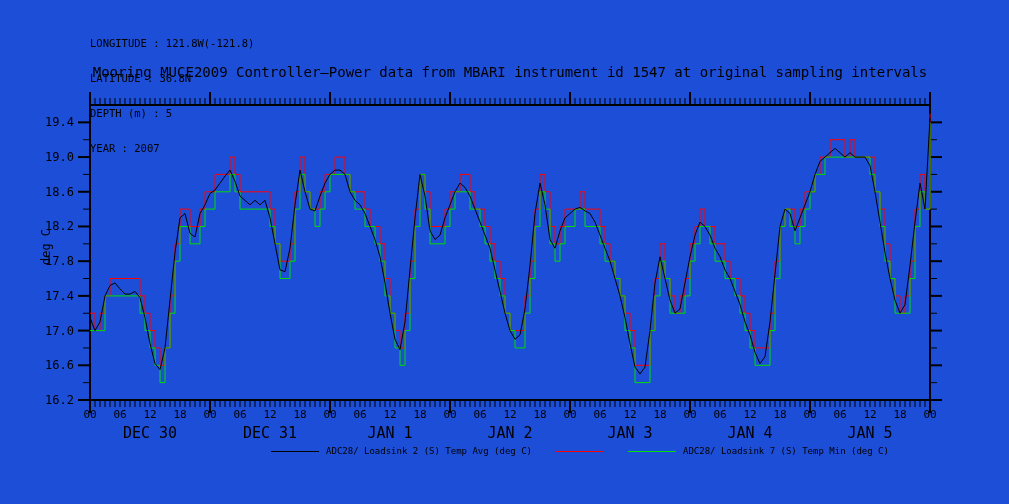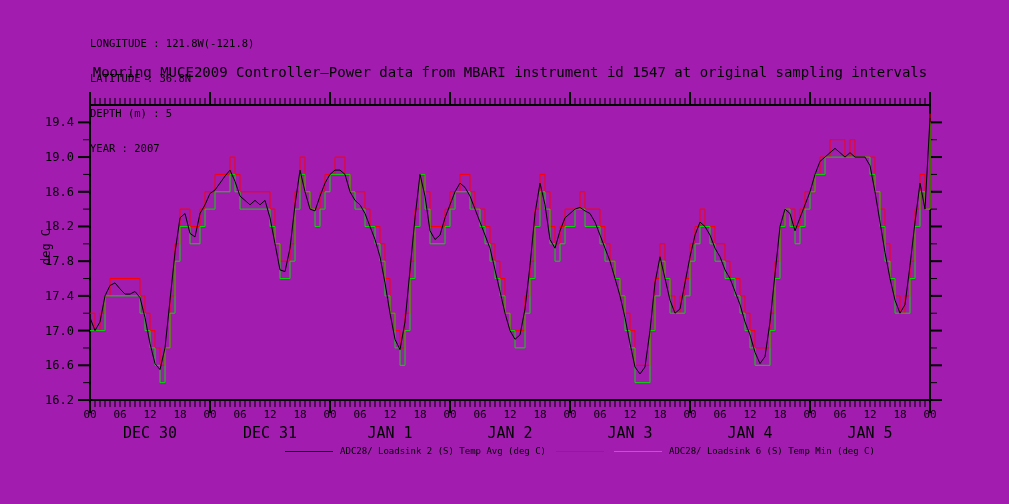--- a/index.html
+++ b/index.html
@@ -6,7 +6,7 @@
   #canvas{
     position:relative;
     width:1009px;height:504px;
-    background:#a21caf;
+    background:#1d4ed8;
     font-family:"DejaVu Sans Mono","Liberation Mono",monospace;
     color:#000;
     overflow:hidden;

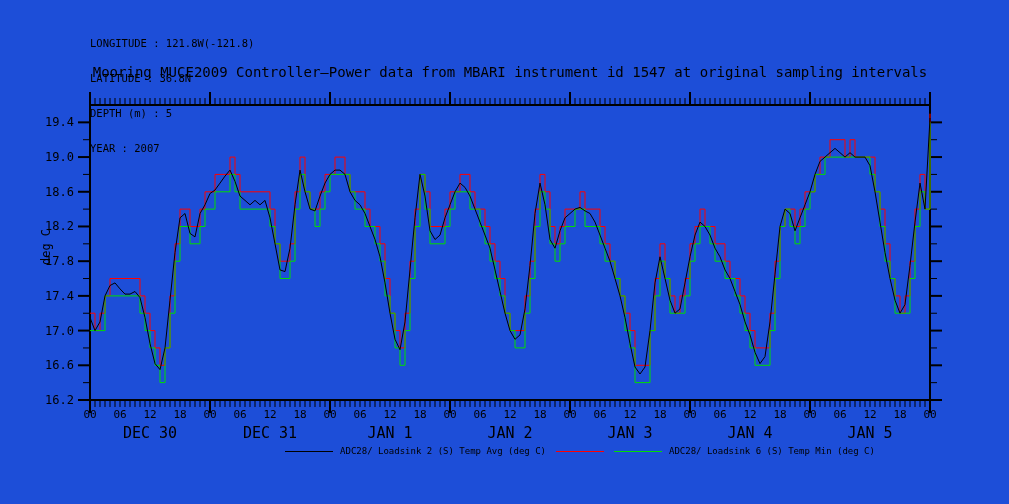--- a/index.html
+++ b/index.html
@@ -28,7 +28,7 @@
   #legend-row{
     position:absolute;left:150px;top:446px;width:860px;
     display:flex;flex-direction:row;align-items:center;
-    justify-content:center;gap:10px;white-space:nowrap;
+    justify-content:center;gap:24px;white-space:nowrap;
   }
   .legend-item{display:flex;align-items:center;gap:7px;}
   .legend-swatch{display:inline-block;width:48px;height:0;border-top:1px solid #000;}

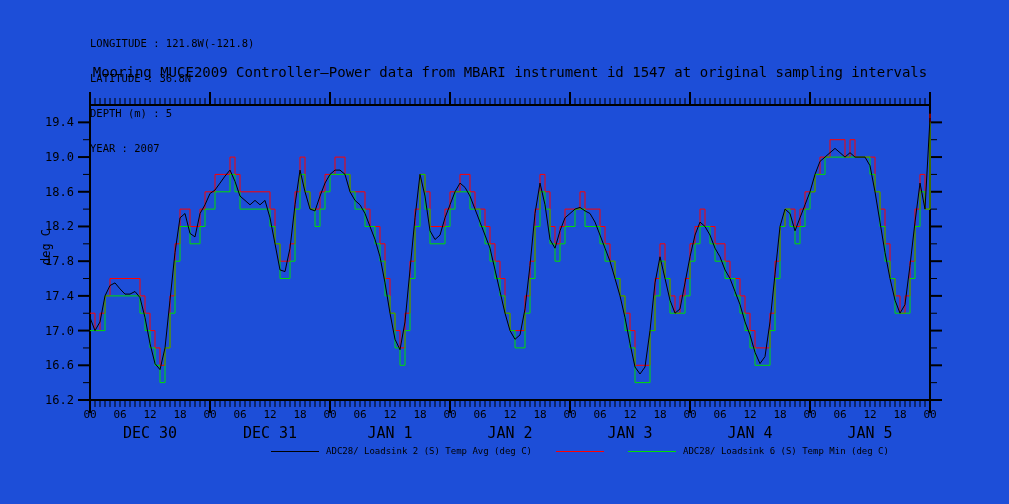--- a/index.html
+++ b/index.html
@@ -484,7 +484,7 @@
     </div>
     <div class="legend-item">
       <span class="legend-swatch" style="border-top-color: rgb(0, 221, 0);"></span>
-      <span class="legend-label">ADC28/ Loadsink 6 (S) Temp Min (deg C)</span>
+      <span class="legend-label">ADC28/ Loadsink 7 (S) Temp Min (deg C)</span>
     </div>
   </div>
 

